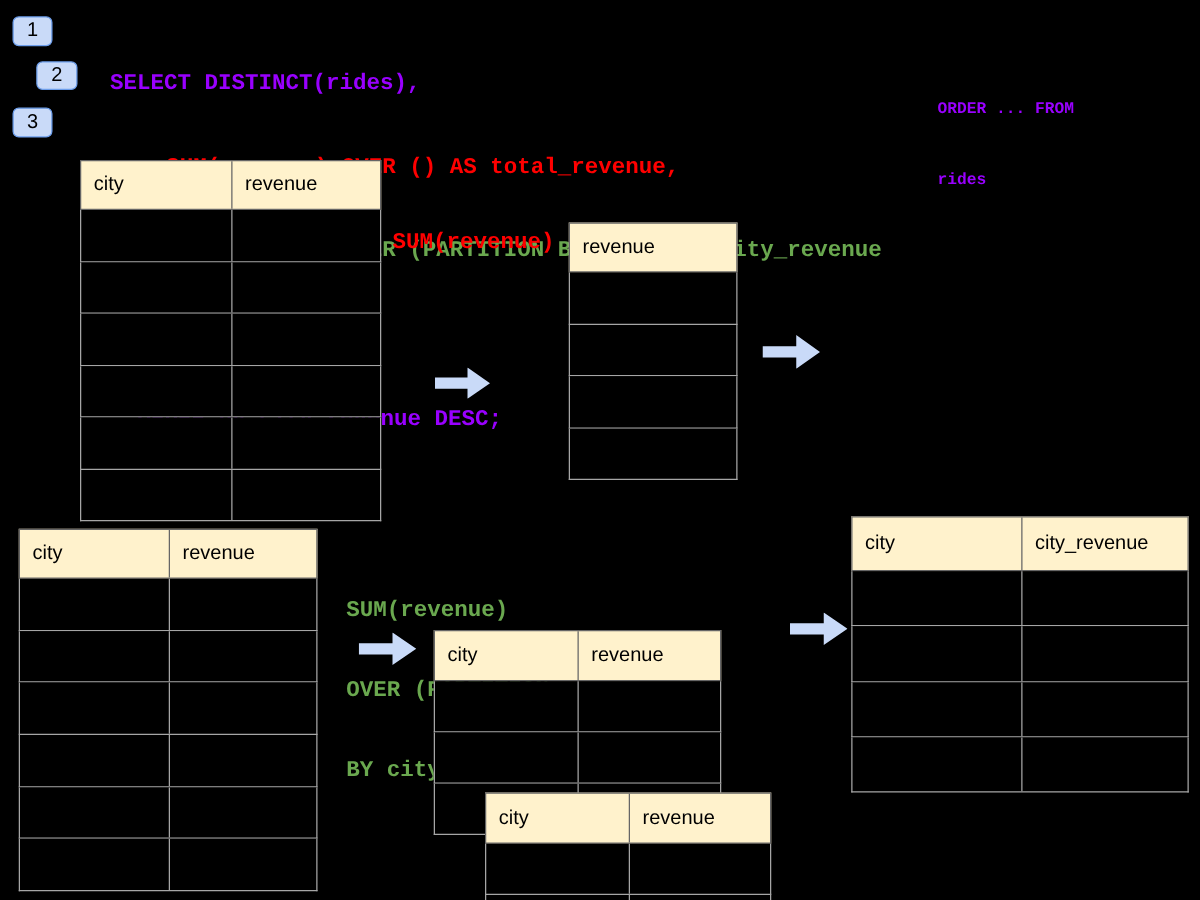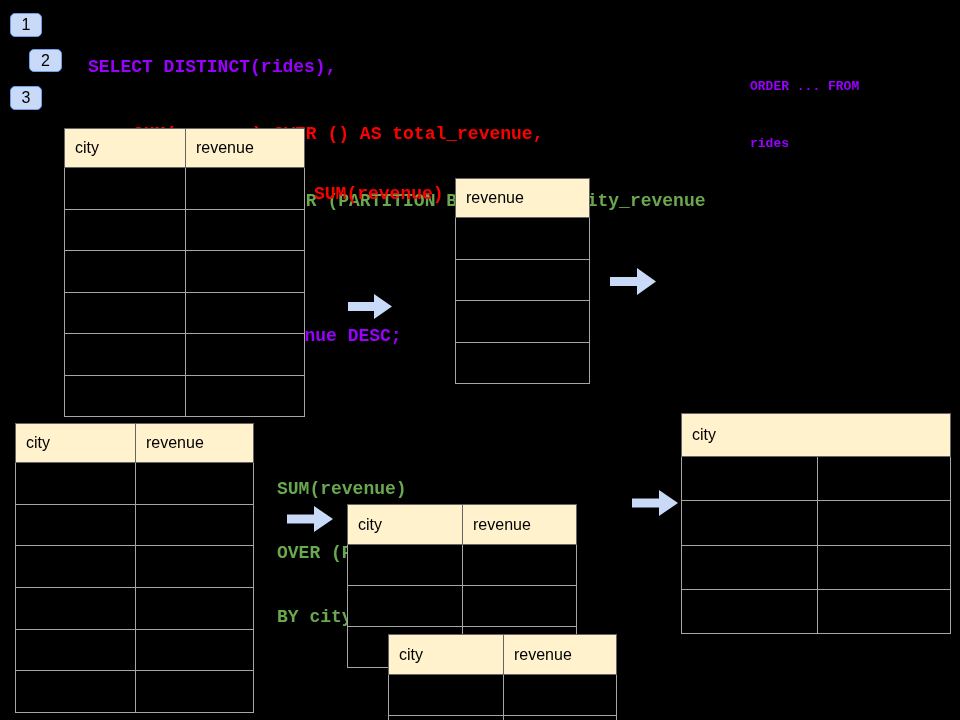--- a/index.html
+++ b/index.html
@@ -254,6 +254,7 @@
   <div class="dtable t-result">
     <div class="thead">
       <div class="hcell" style="width:136px">city</div>
+      <div class="hcell" style="width:134px">city_revenue</div>
     </div>
     <div>
       <div class="trow">

